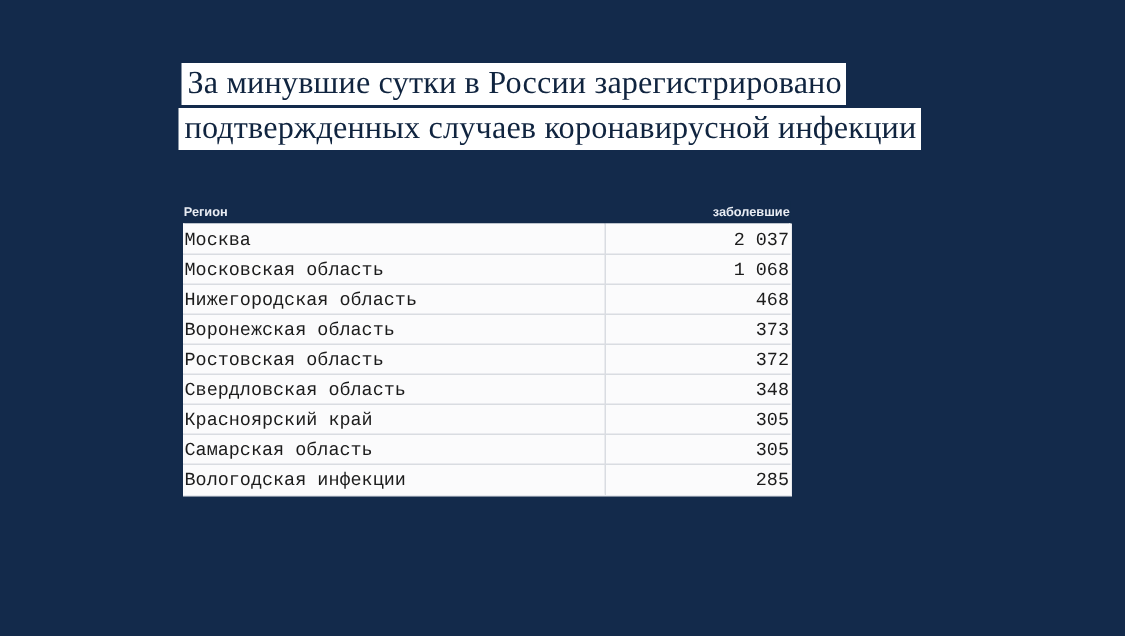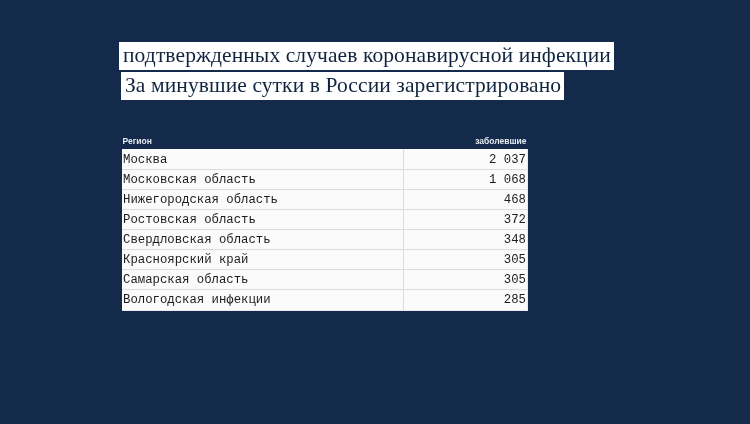--- a/index.html
+++ b/index.html
@@ -109,8 +109,8 @@
 <div class="slide">
 
   <div class="title-block">
+    <div class="title-line title-line-1">За минувшие сутки в России зарегистрировано</div>
     <div class="title-line title-line-2">подтвержденных случаев коронавирусной инфекции</div>
-    <div class="title-line title-line-1">За минувшие сутки в России зарегистрировано</div>
   </div>
 
   <div class="table-wrap">

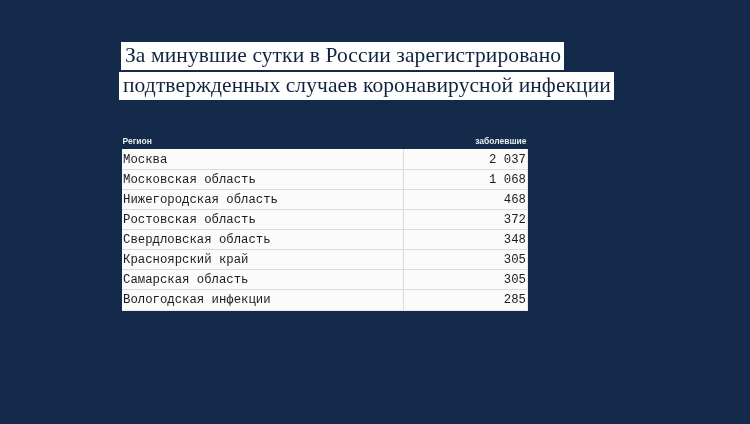--- a/index.html
+++ b/index.html
@@ -135,6 +135,10 @@
           <td class="count">468</td>
         </tr>
         <tr>
+          <td class="region">Воронежская область</td>
+          <td class="count">373</td>
+        </tr>
+        <tr>
           <td class="region">Ростовская область</td>
           <td class="count">372</td>
         </tr>

